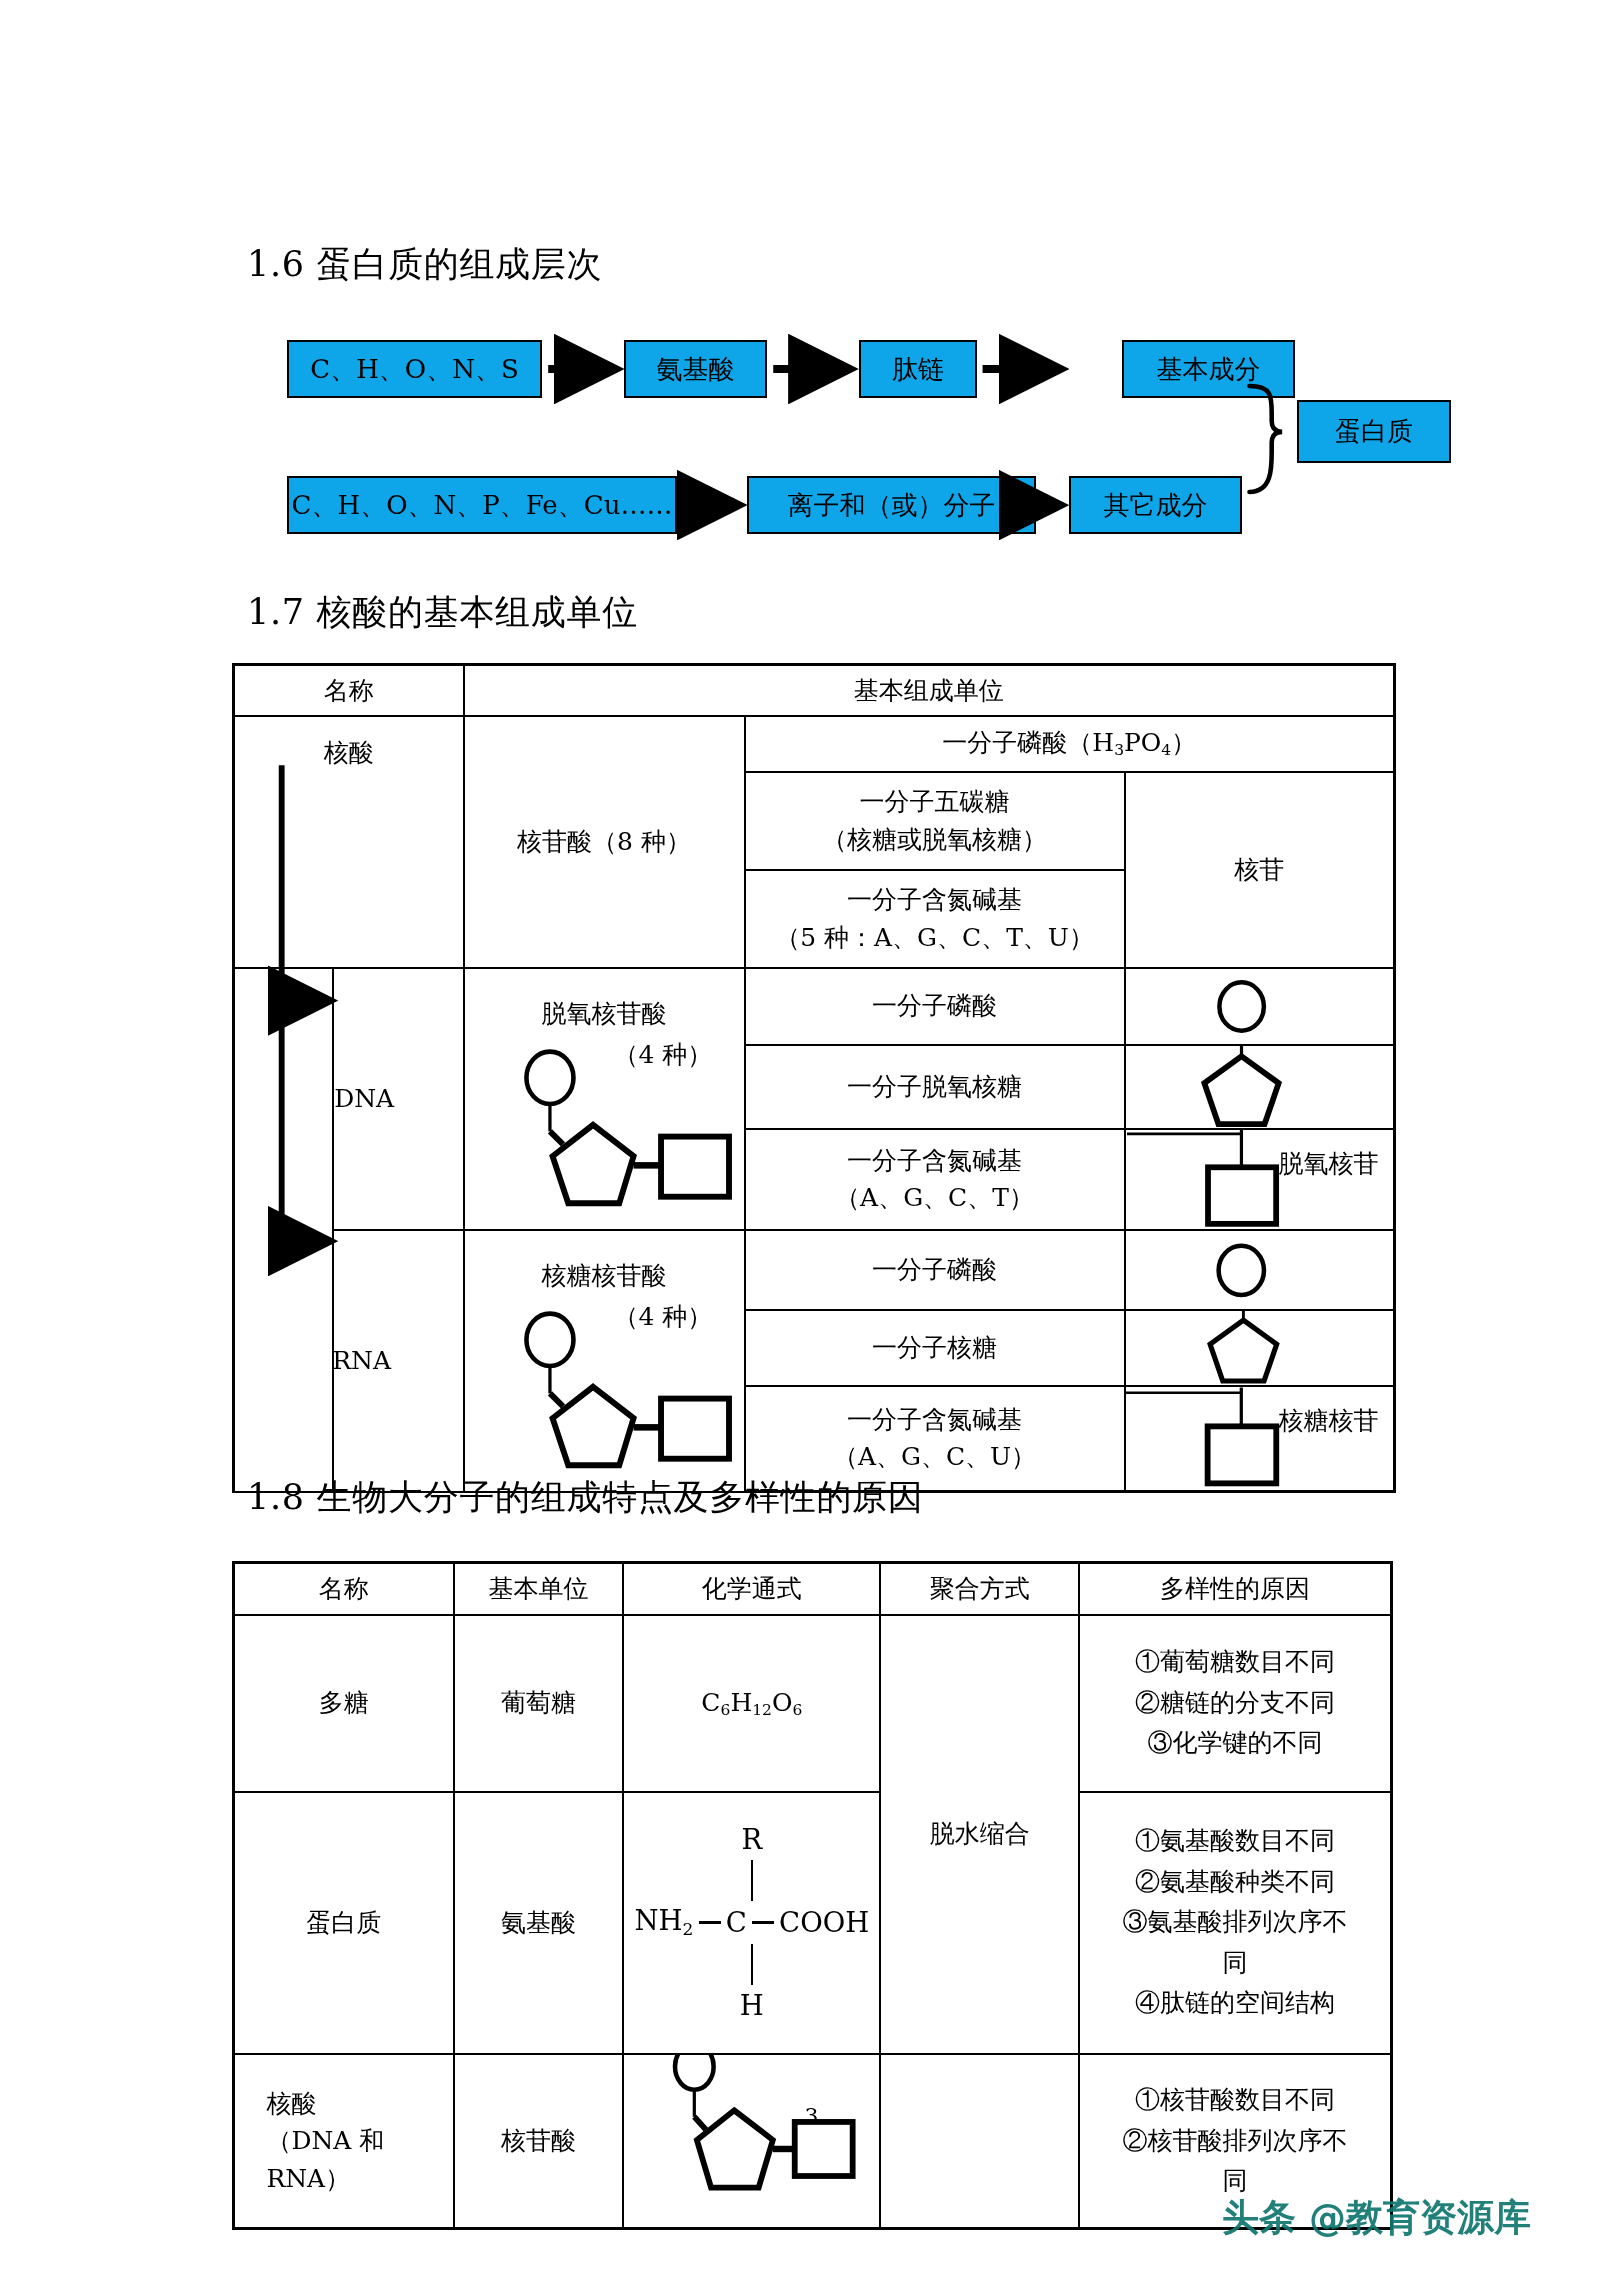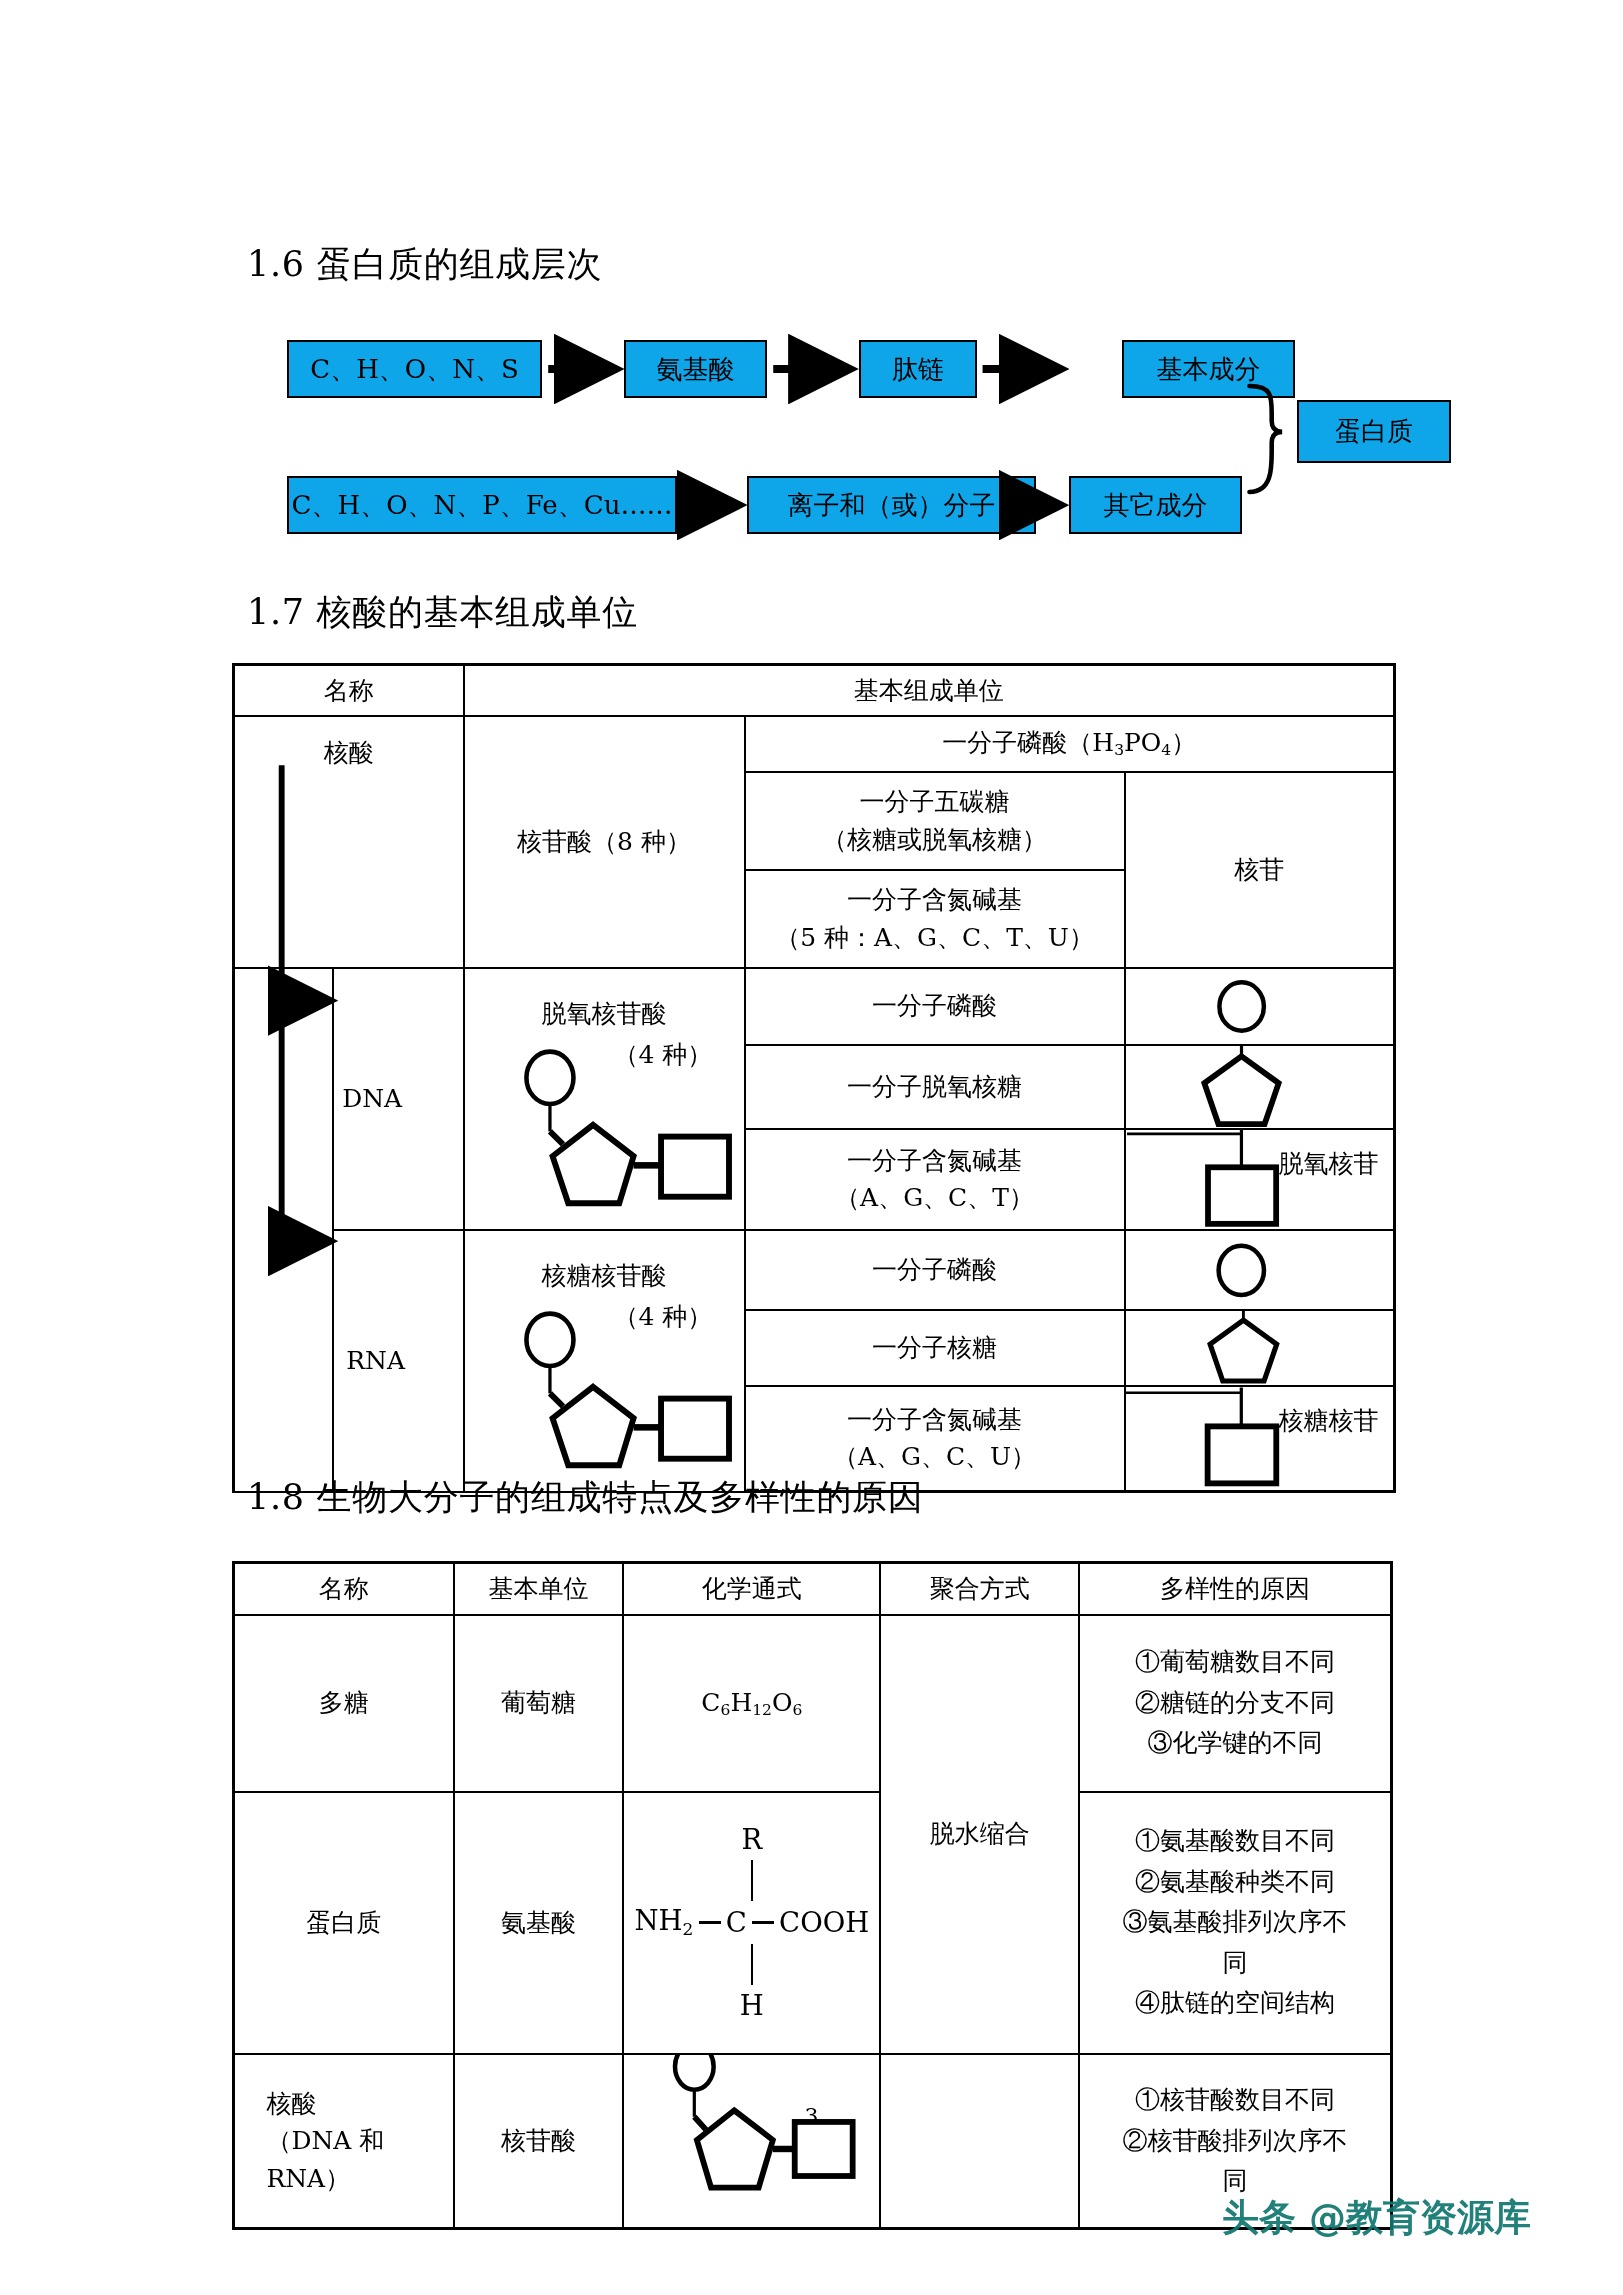--- a/index.html
+++ b/index.html
@@ -162,7 +162,7 @@
       <tr>
         <td class="outer-left" rowspan="6" style="position:relative;"></td>
         <td rowspan="3" style="position:relative;">
-          <div style="position:absolute;left:-1.3px;top:50%;transform:translateY(-50%);width:100%;text-align:left;padding-left:10px;">DNA</div>
+          <div style="position:absolute;left:-1.3px;top:50%;transform:translateY(-50%);width:100%;text-align:left;padding-left:2px;">DNA</div>
         </td>
         <td rowspan="3" style="position:relative;height:262px;">
           <div style="position:absolute;left:0;right:0;top:26px;font-size:25px;">脱氧核苷酸</div>

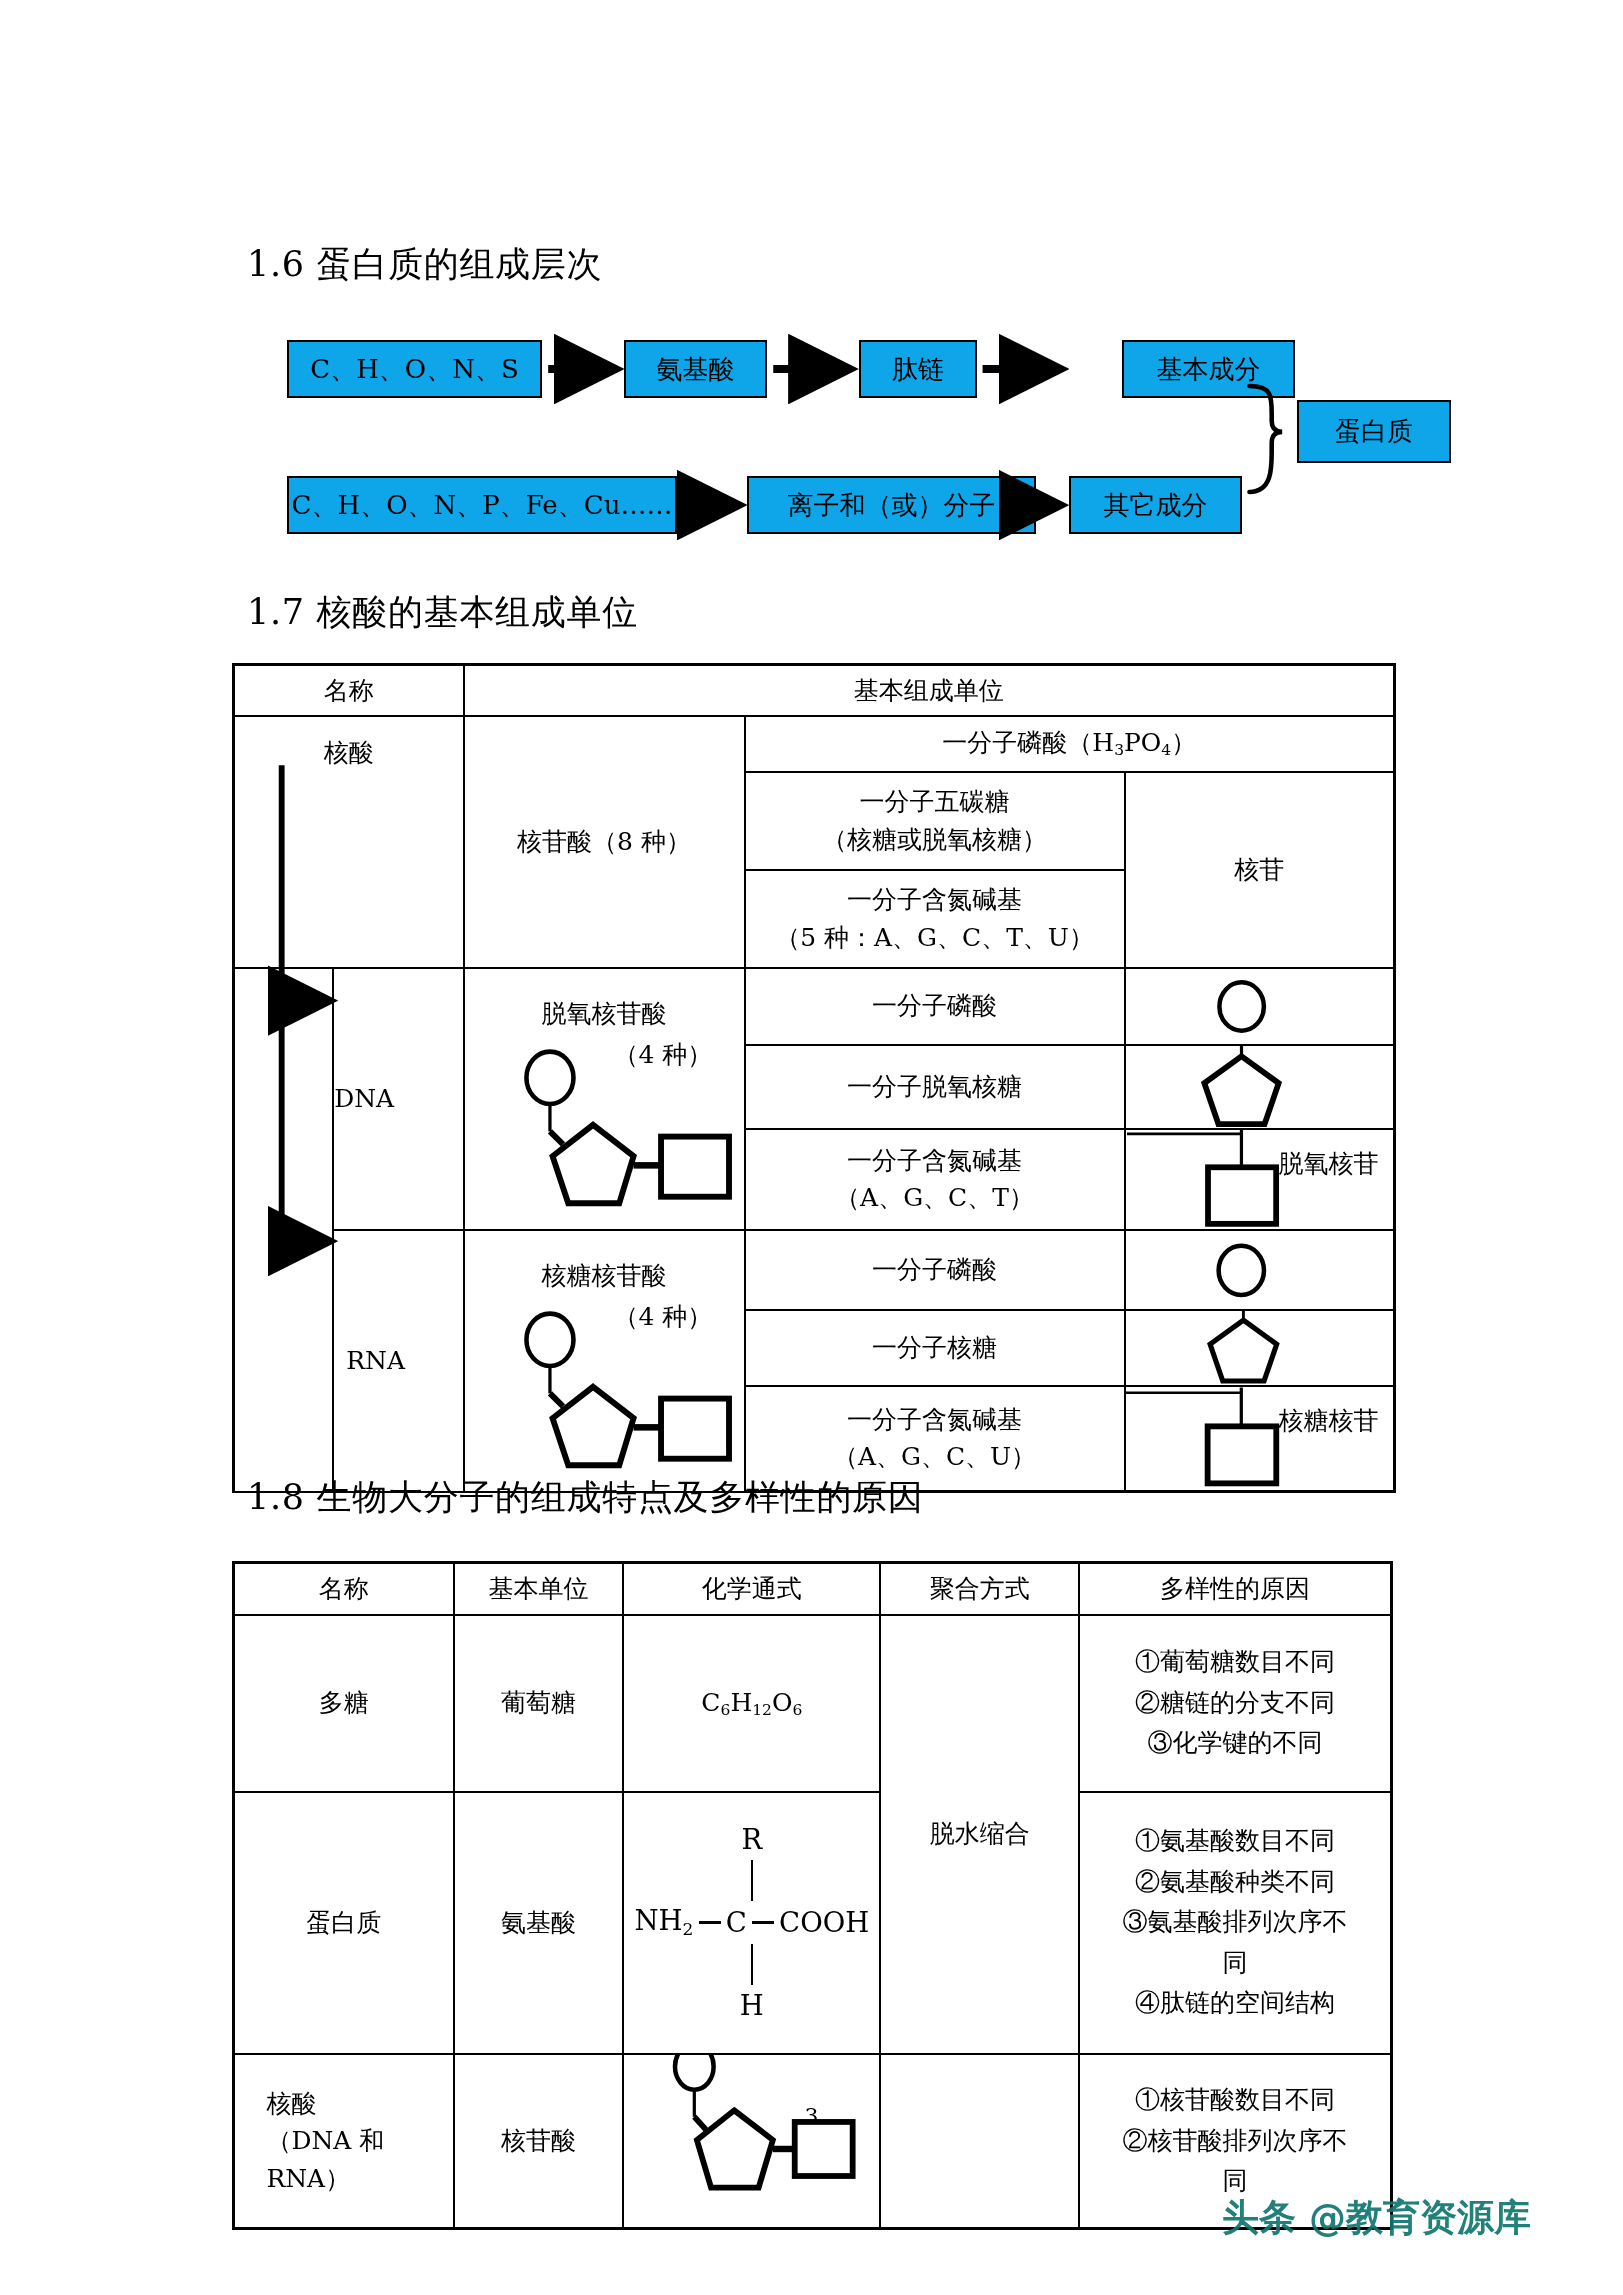--- a/index.html
+++ b/index.html
@@ -211,7 +211,7 @@
 
       <tr>
         <td rowspan="3" style="position:relative;">
-          <div style="position:absolute;left:-1.3px;top:50%;transform:translateY(-50%);width:100%;text-align:left;padding-left:14px;">RNA</div>
+          <div style="position:absolute;left:-1.3px;top:50%;transform:translateY(-50%);width:100%;text-align:left;padding-left:0;">RNA</div>
         </td>
         <td rowspan="3" style="position:relative;height:262px;">
           <div style="position:absolute;left:0;right:0;top:26px;font-size:25px;">核糖核苷酸</div>

